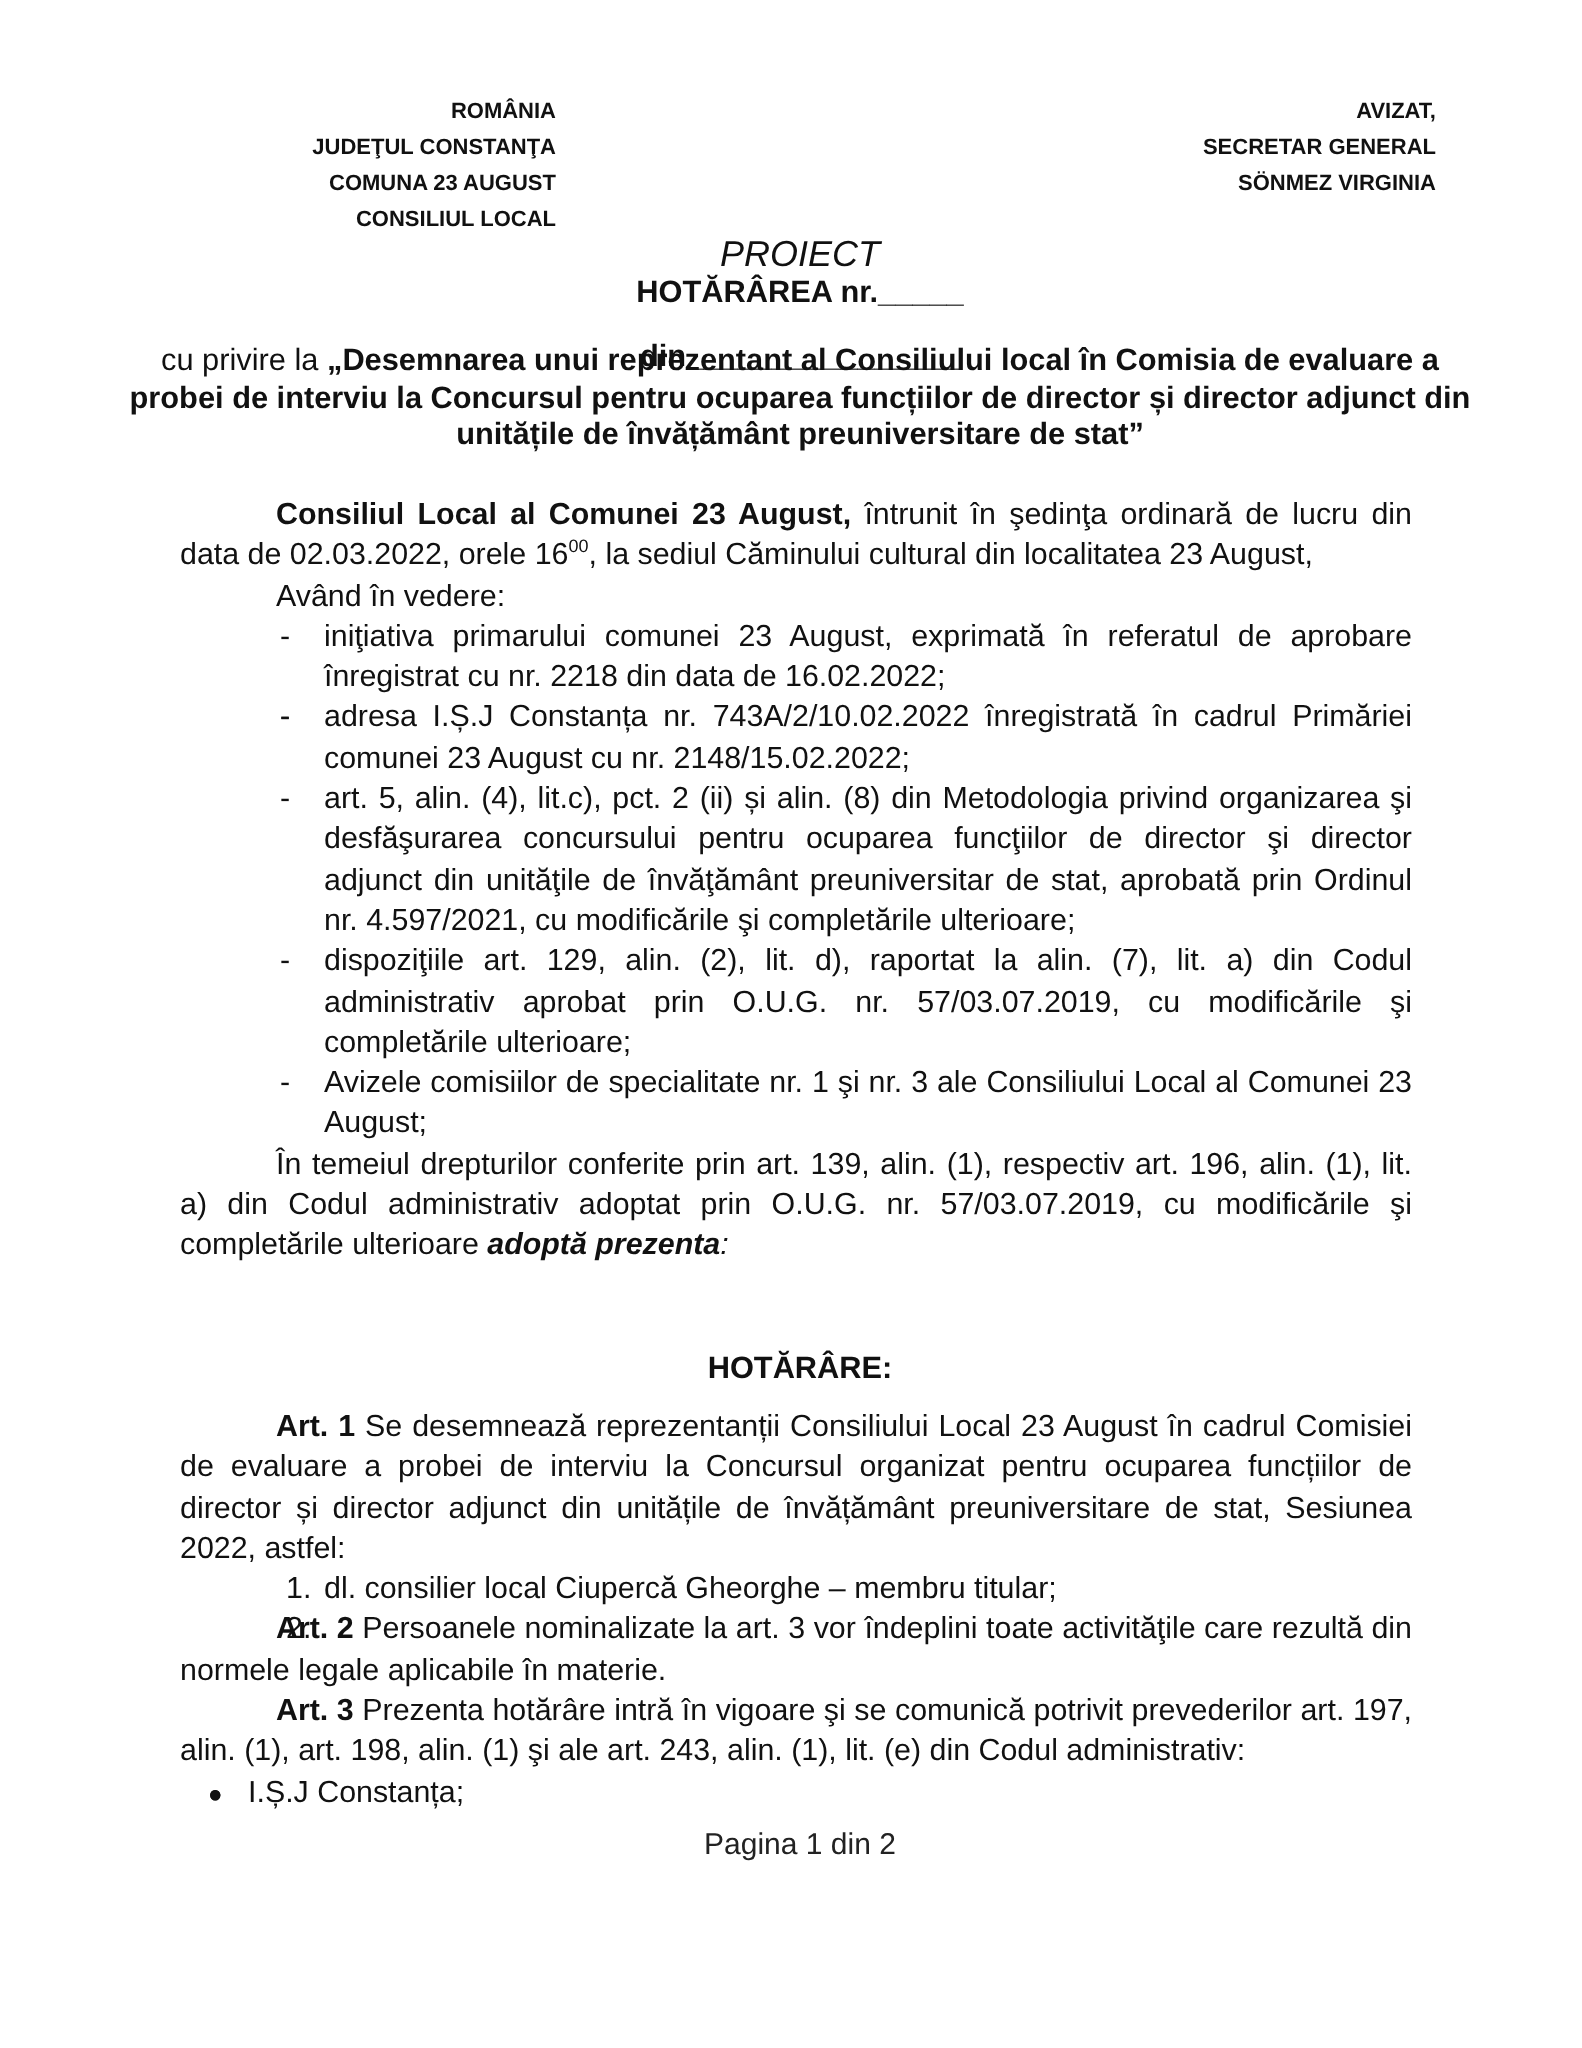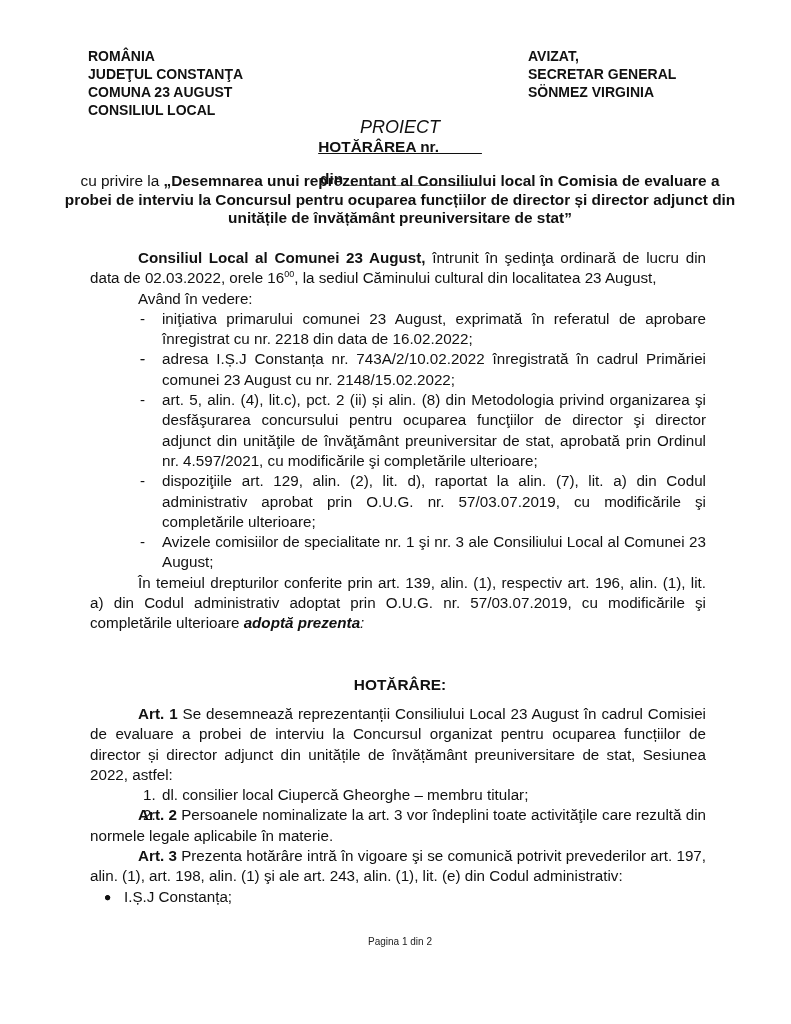--- a/index.html
+++ b/index.html
@@ -8,7 +8,7 @@
     font-family: "Liberation Sans", sans-serif; color: #111; font-size: 15.2px;
   }
   .abs { position: absolute; }
-  .hdr { font-weight: bold; font-size: 14px; line-height: 18px; text-align: left; }
+  .hdr { font-weight: bold; font-size: 11px; line-height: 18px; text-align: right; }
   #hdr-left { left: 88px; top: 47px; width: 190px; }
   #hdr-right { left: 528px; top: 47px; width: 190px; }
   .center { position: absolute; left: 60px; width: 680px; text-align: center; }

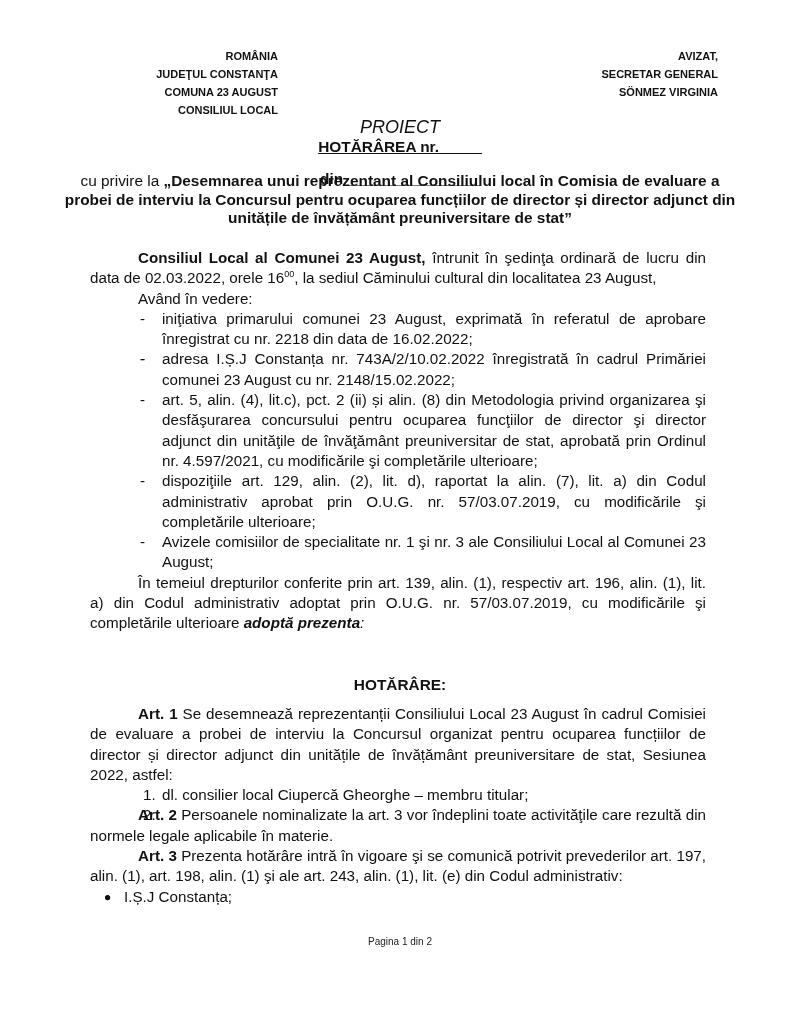--- a/index.html
+++ b/index.html
@@ -13,7 +13,7 @@
   #hdr-right { left: 528px; top: 47px; width: 190px; }
   .center { position: absolute; left: 60px; width: 680px; text-align: center; }
   #proiect { top: 117px; font-weight: normal; font-style: italic; font-size: 18px; line-height: 20px; }
-  #hot-nr { top: 138px; font-weight: bold; font-size: 15.4px; line-height: 18px; text-decoration: underline; }
+  #hot-nr { top: 138px; font-weight: bold; font-size: 15.4px; line-height: 18px; }
   #din { top: 170px; font-weight: bold; font-size: 15.4px; line-height: 18px; }
   #subject { top: 172px; font-size: 15.4px; line-height: 18.6px; }
   #subject b { font-weight: bold; }

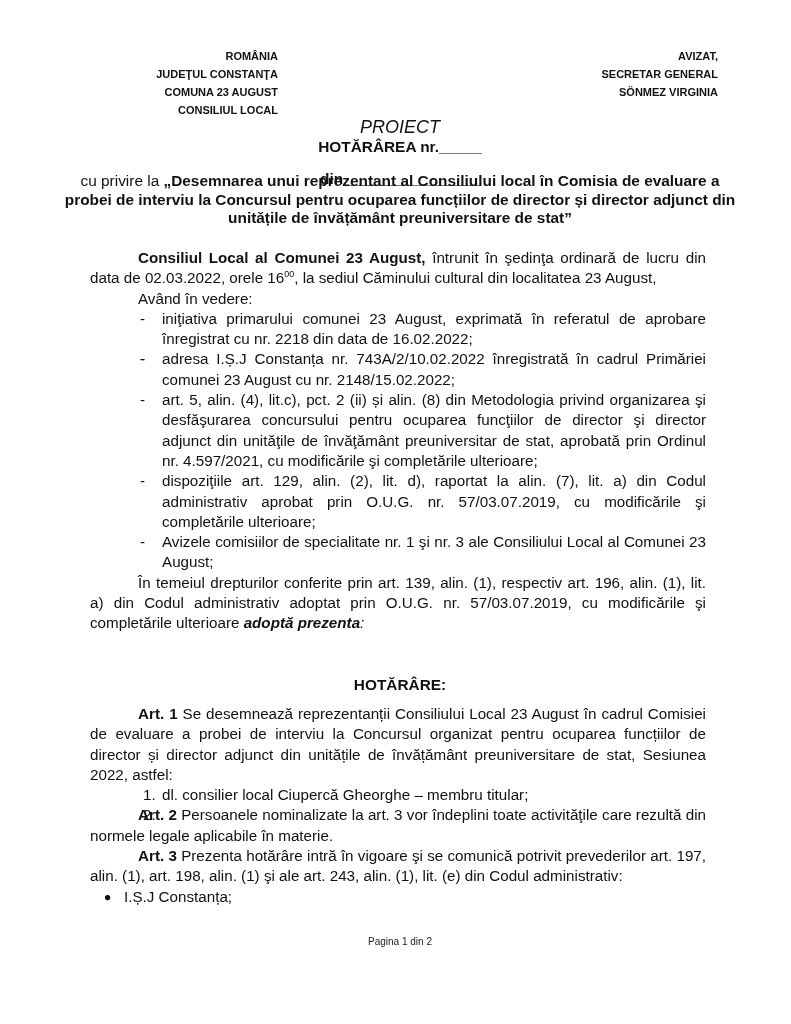--- a/index.html
+++ b/index.html
@@ -31,7 +31,7 @@
   .bul-list li { position: relative; padding-left: 34px; }
   .bul-list li .mk { position: absolute; left: 14px; top: 0; font-size: 12px; }
   #hotarare-title { top: 676px; font-weight: bold; font-size: 15.4px; }
-  #footer { top: 936px; font-size: 10px; color: #222; }
+  #footer { top: 914px; font-size: 15px; color: #222; }
   sup { font-size: 9px; line-height: 0; }
 </style>
 </head>

